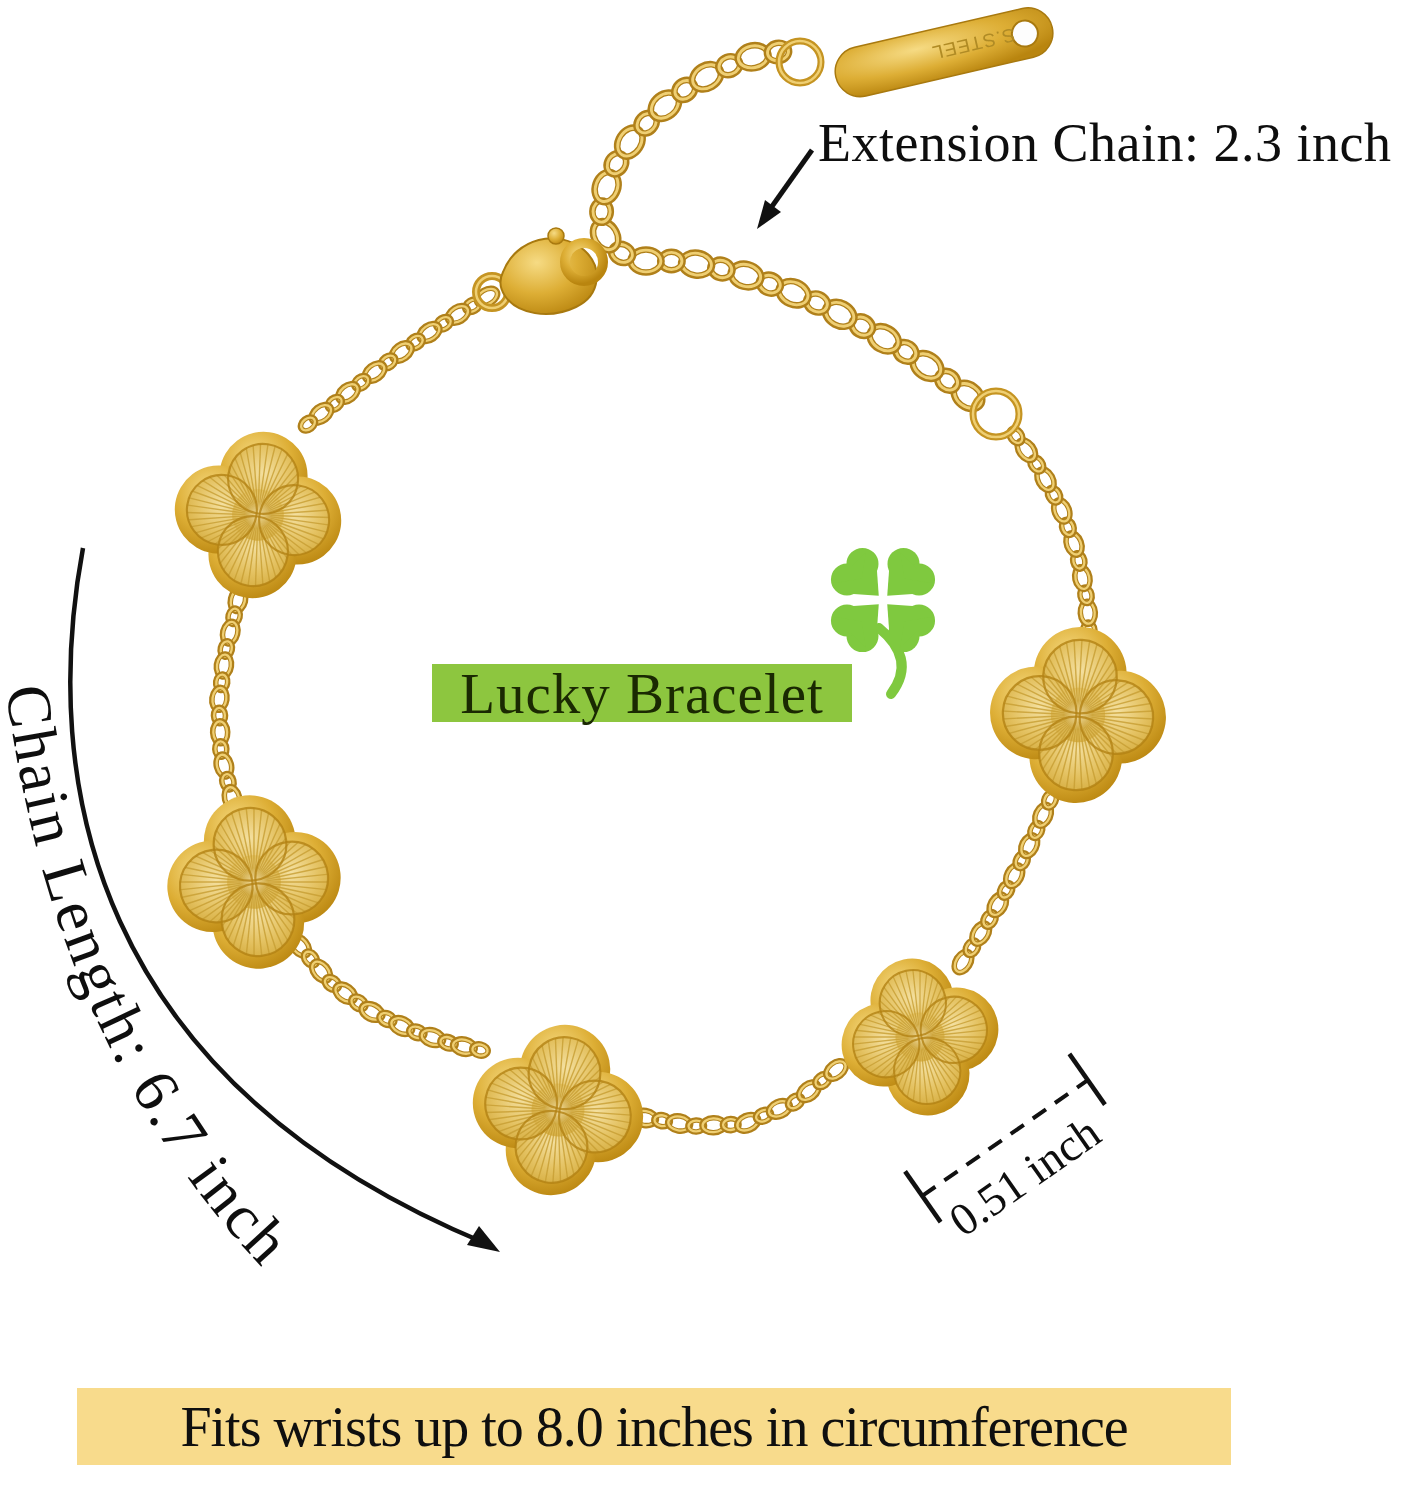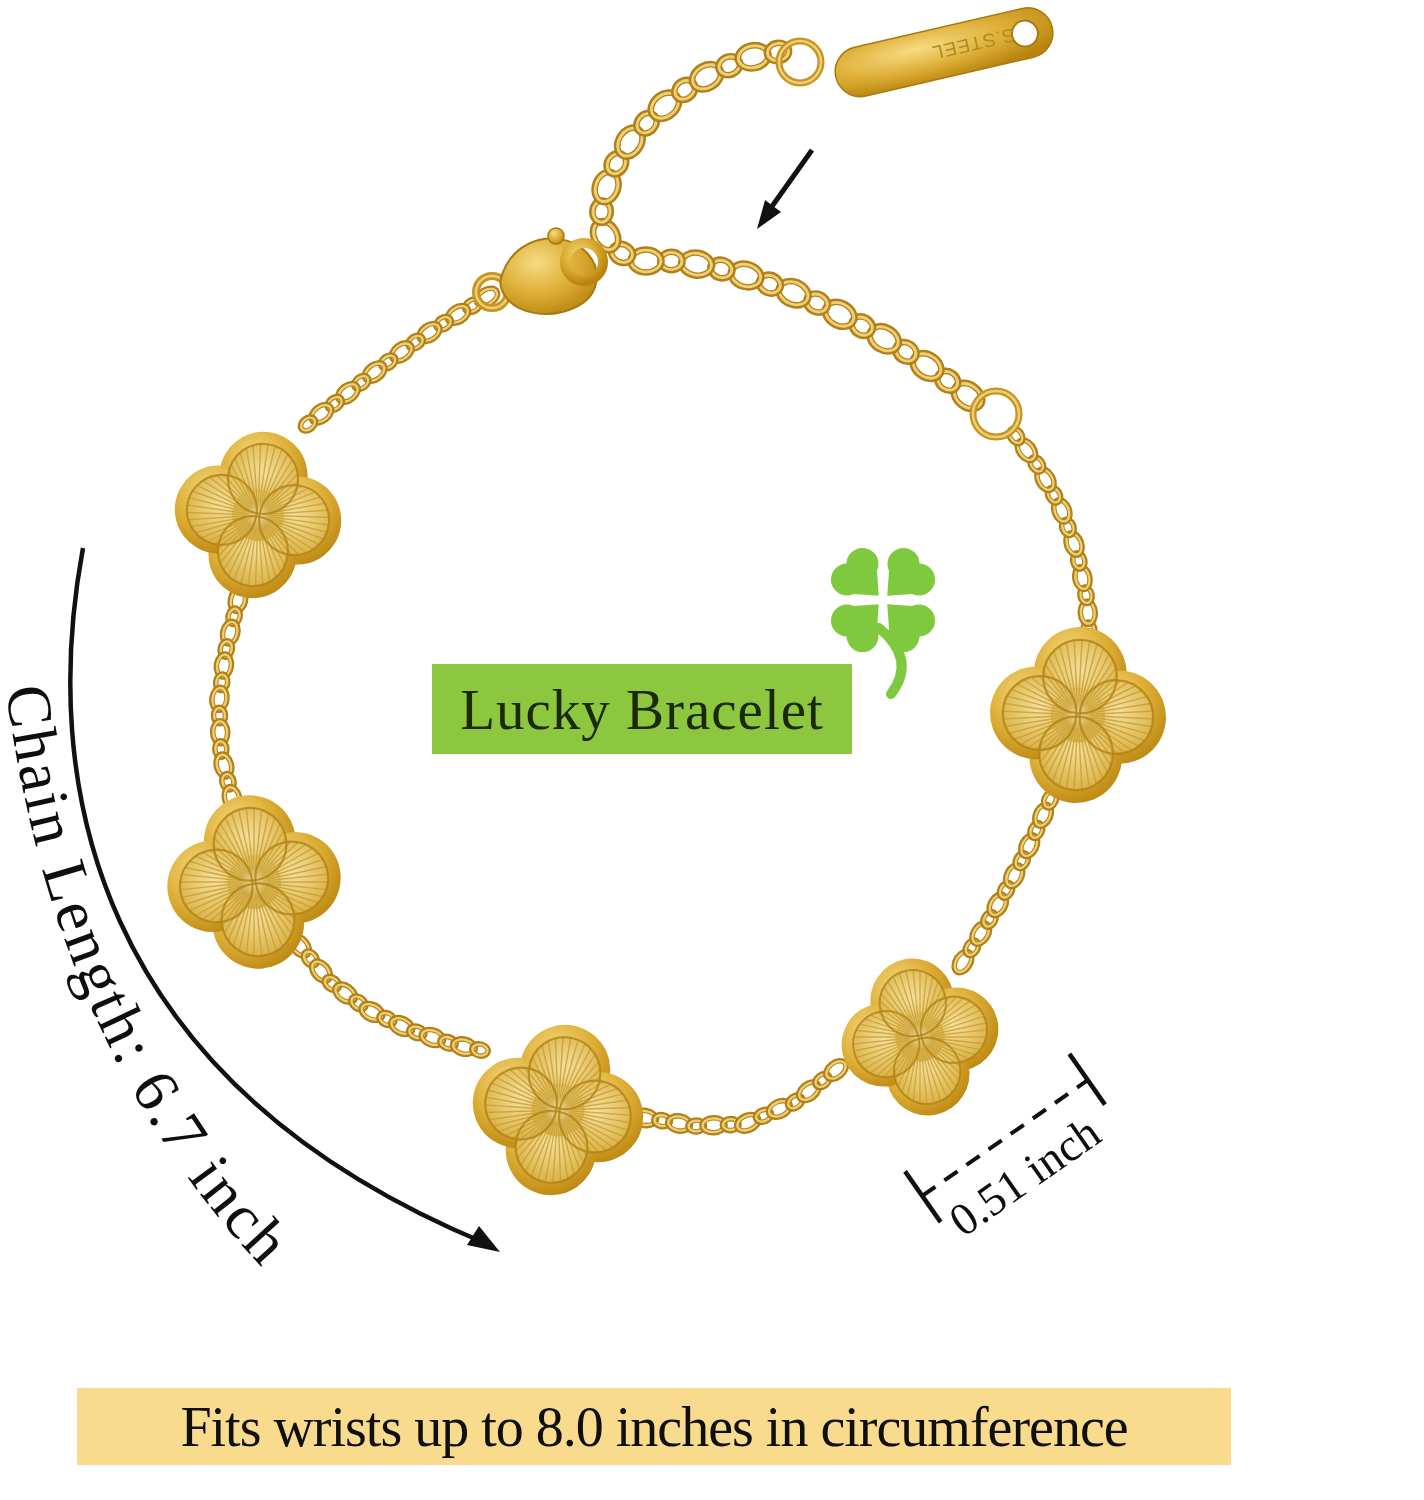--- a/index.html
+++ b/index.html
@@ -20,6 +20,7 @@
 
 <div class="stage">
 
+  <div class="ext-label">Extension Chain: 2.3 inch</div>
 
   <div class="lucky-box" style="background: rgb(141, 198, 63);">
     <span>Lucky Bracelet</span>

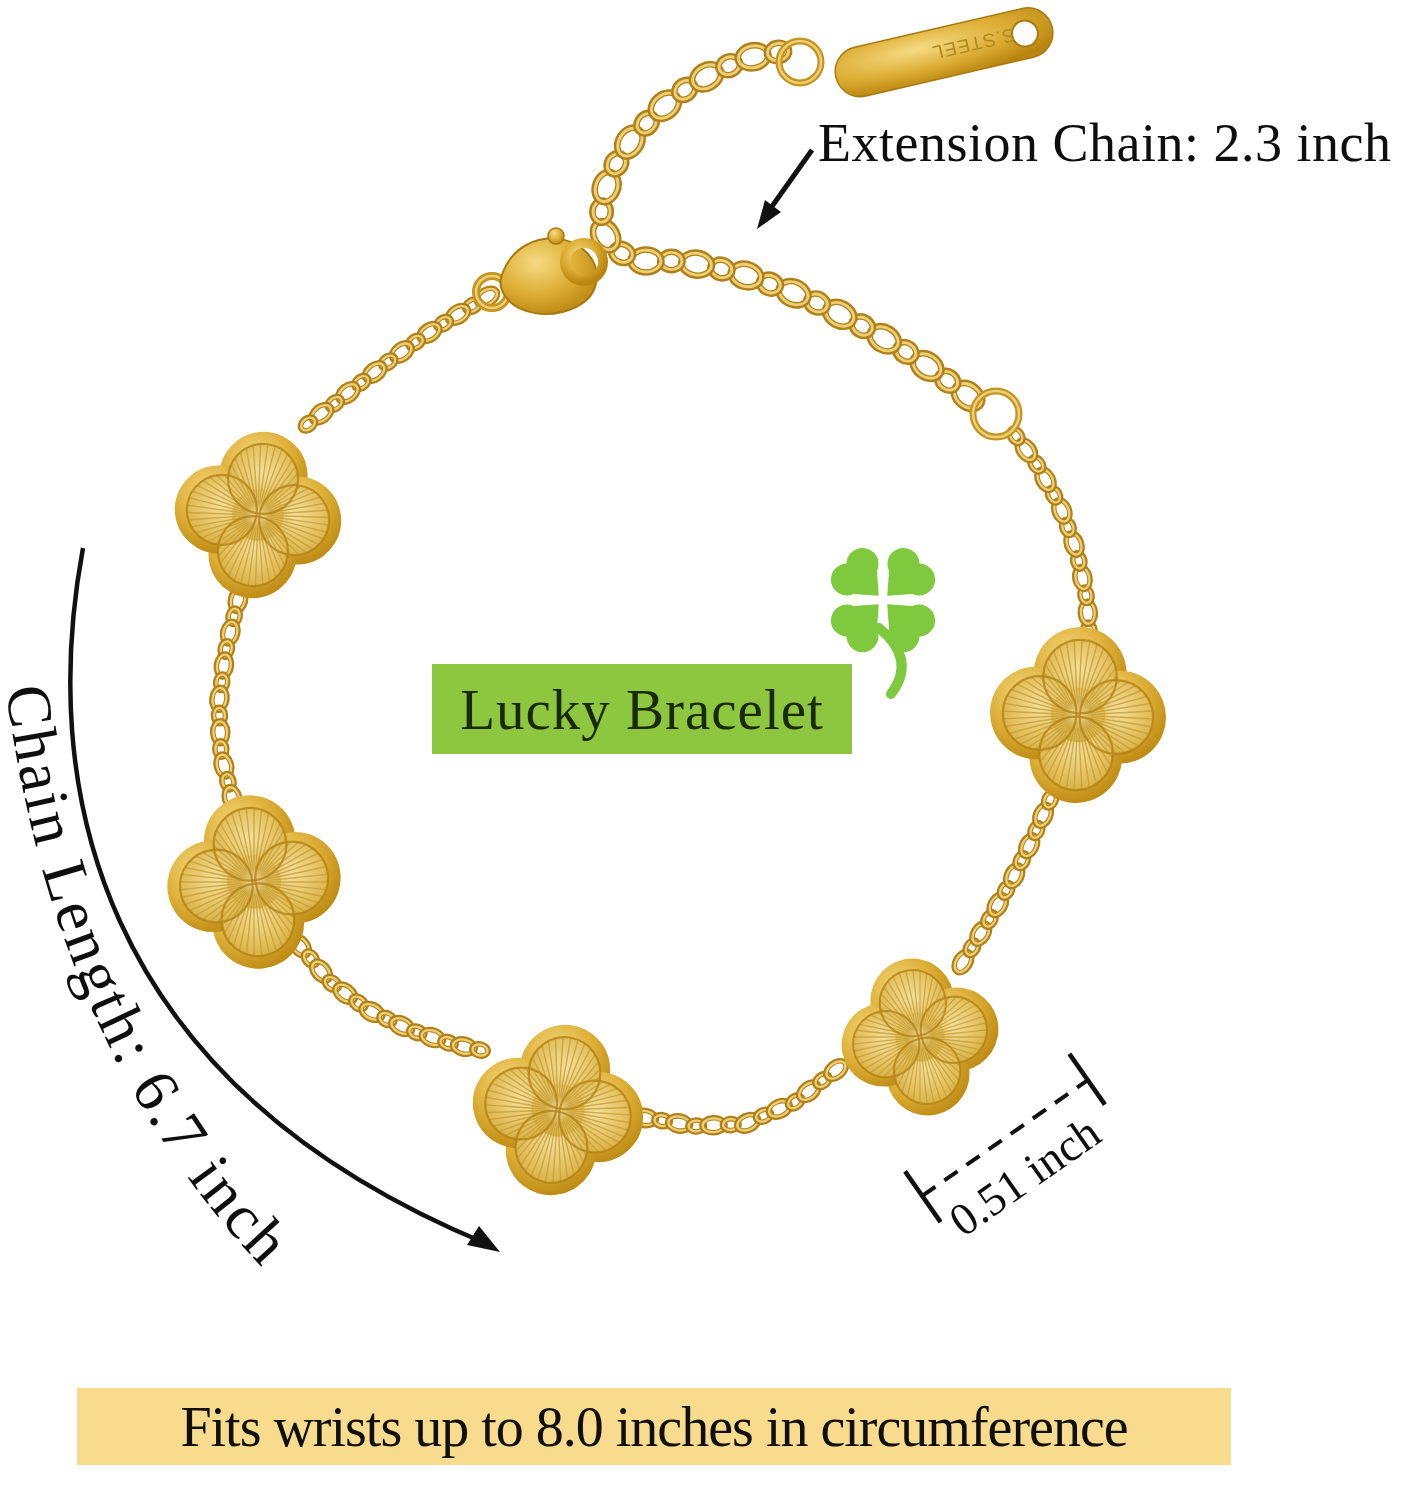--- a/index.html
+++ b/index.html
@@ -8,7 +8,7 @@
   .stage svg{position:absolute;left:0;top:0;z-index:2;pointer-events:none;}
   .ext-label{position:absolute;left:818px;top:112px;z-index:1;font-size:54px;color:#0e0e0e;
              white-space:nowrap;letter-spacing:0.5px;}
-  .lucky-box{position:absolute;left:432px;top:664px;width:420px;height:90px;z-index:1;
+  .lucky-box{position:absolute;left:432px;top:664px;width:420px;height:58px;z-index:1;
              background:#8DC63F;display:flex;align-items:center;justify-content:center;}
   .lucky-box span{font-size:57px;color:#1a2902;letter-spacing:1px;}
   .fit-banner{position:absolute;left:77px;top:1388px;width:1154px;height:77px;z-index:1;

